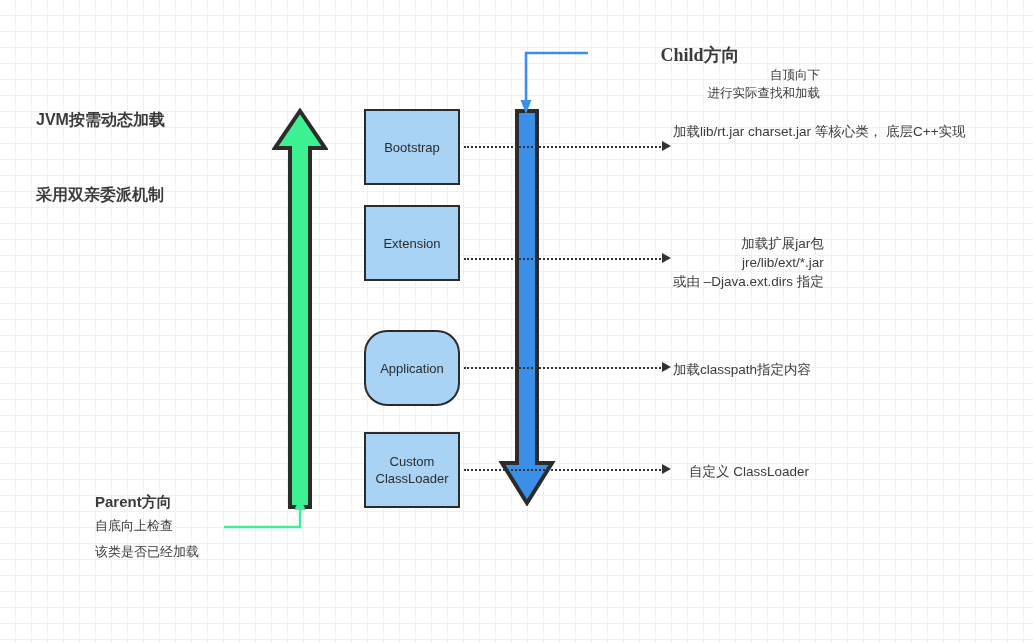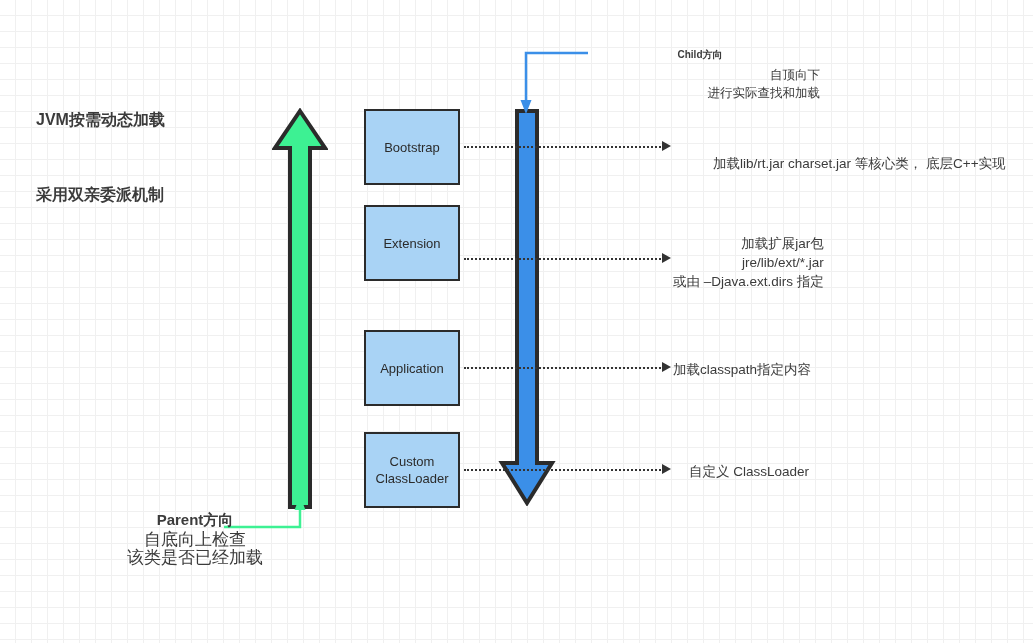--- a/index.html
+++ b/index.html
@@ -108,10 +108,11 @@
     text-align: center;
   }
   #child-caption .cap-title {
-    font-size: 10px;
+    font-size: 18px;
     font-weight: bold;
     color: #3b3b3b;
     line-height: 22px;
+    font-family: Liberation Serif, serif;
   }
   #child-caption .cap-sub {
     font-size: 12.5px;

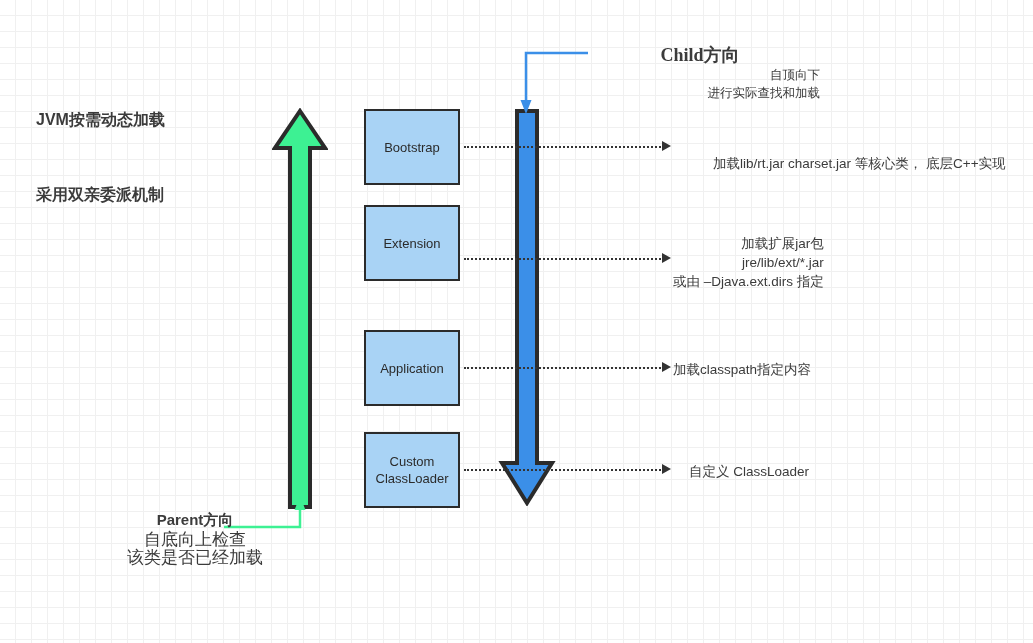--- a/index.html
+++ b/index.html
@@ -96,7 +96,7 @@
     color: #3b3b3b;
     white-space: pre-line;
   }
-  #ann-bootstrap   { left: 673px; top: 154px; margin-left: 40px; }
+  #ann-bootstrap   { left: 673px; top: 122px; }
   #ann-extension   { left: 673px; top: 234px; text-align: right; }
   #ann-application { left: 673px; top: 360px; }
   #ann-custom      { left: 673px; top: 462px; margin-left: 16px; }

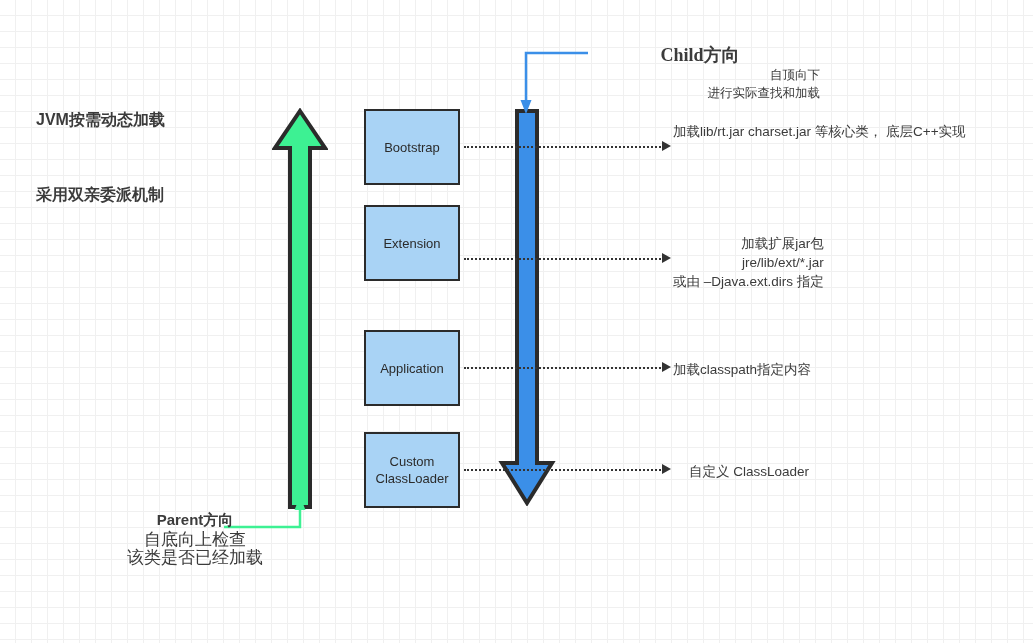--- a/index.html
+++ b/index.html
@@ -54,7 +54,7 @@
   }
   #box-bootstrap  { left: 364px; top: 109px; }
   #box-extension  { left: 364px; top: 205px; text-align: center; }
-  #box-application{ left: 364px; top: 330px; }
+  #box-application{ left: 364px; top: 330px; border-radius: 23px; }
   #box-custom     { left: 364px; top: 432px; }
 
   

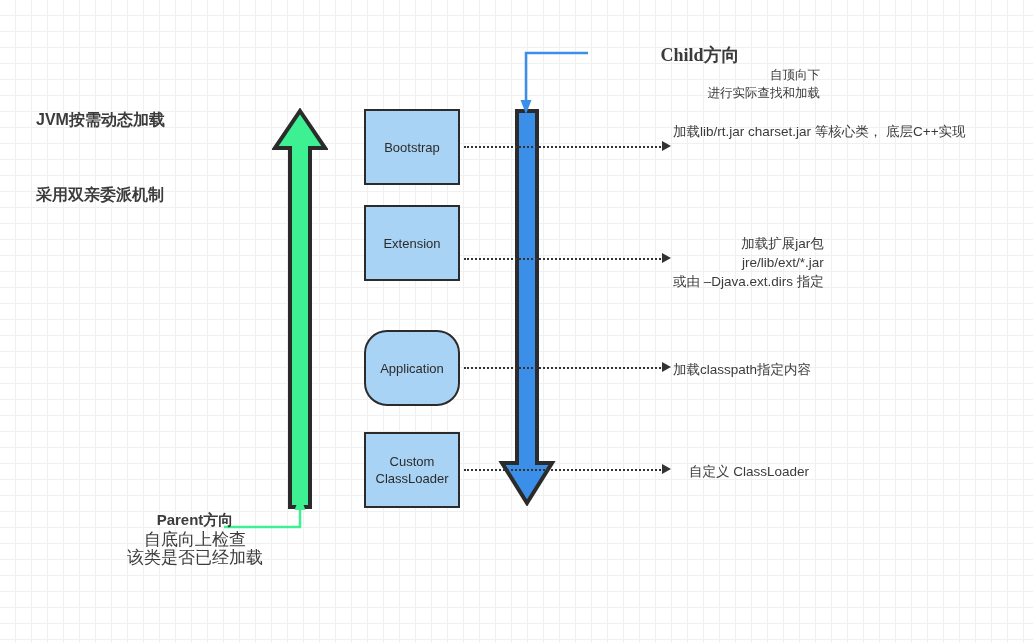--- a/index.html
+++ b/index.html
@@ -126,9 +126,9 @@
 
   
   #parent-caption {
-    left: 95px; top: 508px;
+    left: 95px; top: 490px;
     width: 200px;
-    text-align: center;
+    text-align: left;
   }
   #parent-caption .cap-title {
     font-size: 15px;

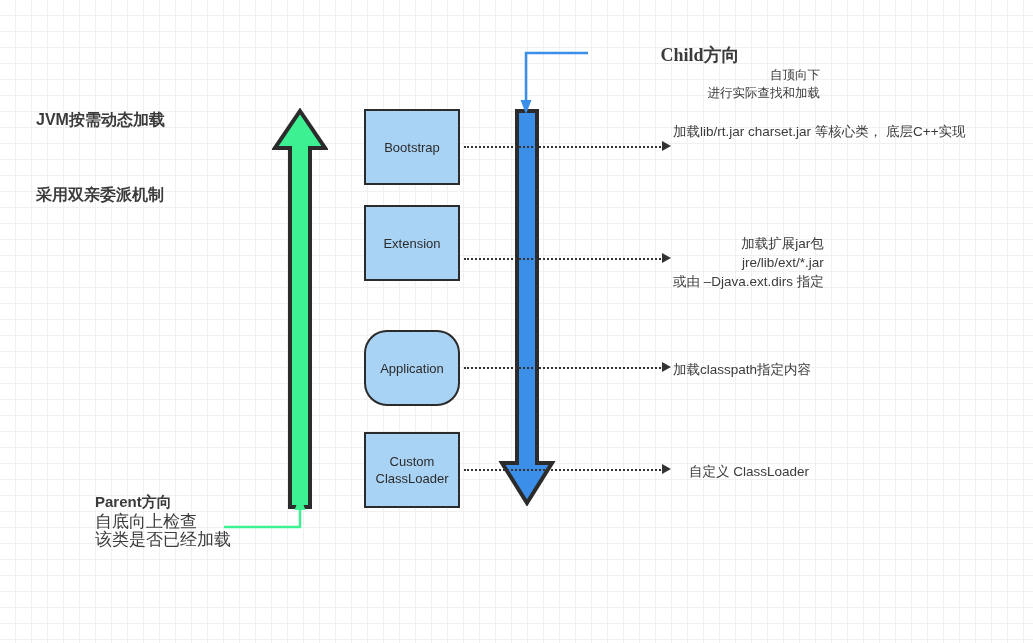--- a/index.html
+++ b/index.html
@@ -137,8 +137,8 @@
     line-height: 23px;
   }
   #parent-caption .cap-sub {
-    font-size: 17px;
-    line-height: 18px;
+    font-size: 13px;
+    line-height: 26px;
     color: #3b3b3b;
     white-space: pre-line;
   }

